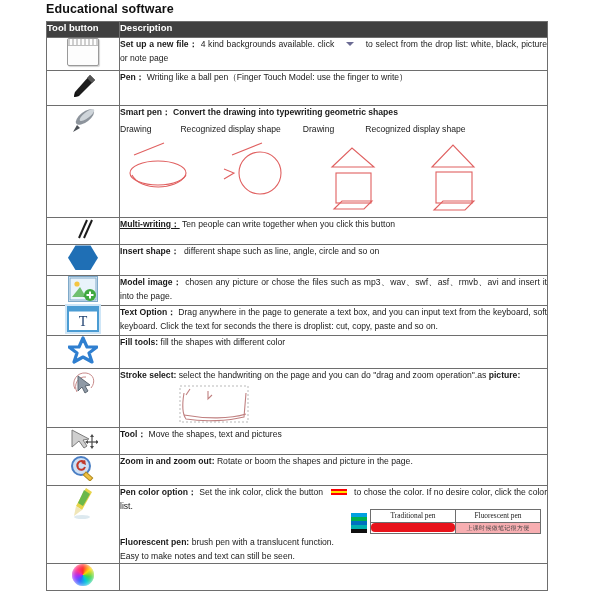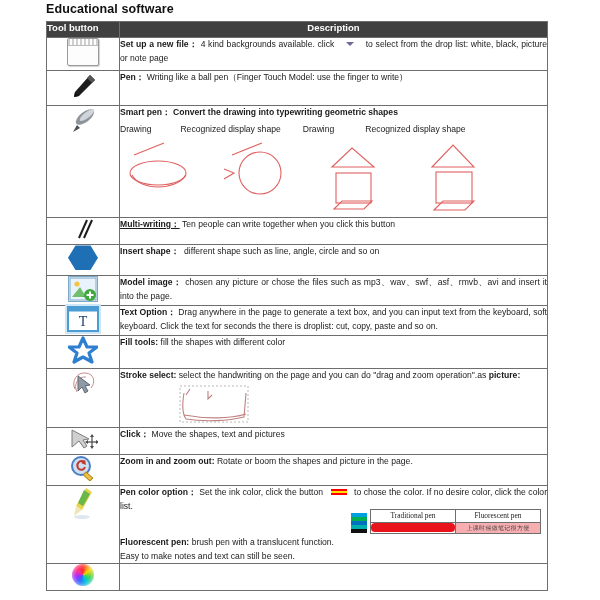--- a/index.html
+++ b/index.html
@@ -42,7 +42,7 @@
     padding: 0;
   }
   th.th-tool { width: 72px; text-align: left; padding-left: 6px; }
-  th.th-desc { text-align: center; }
+  th.th-desc { text-align: left; }
 
   td.icon-cell {
     width: 72px;

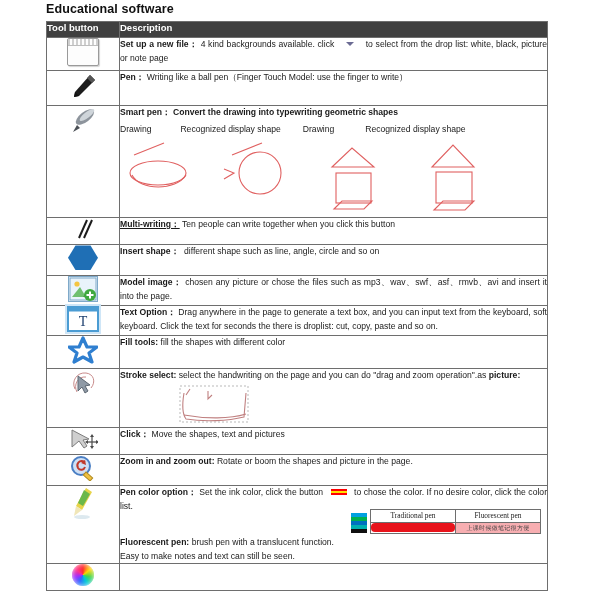--- a/index.html
+++ b/index.html
@@ -350,7 +350,7 @@
           </span>
         </td>
         <td class="desc-cell">
-          <span class="b">Click：</span>
+          <span class="b">Tool：</span>
           <span>Move the shapes, text and pictures</span>
         </td>
       </tr>

